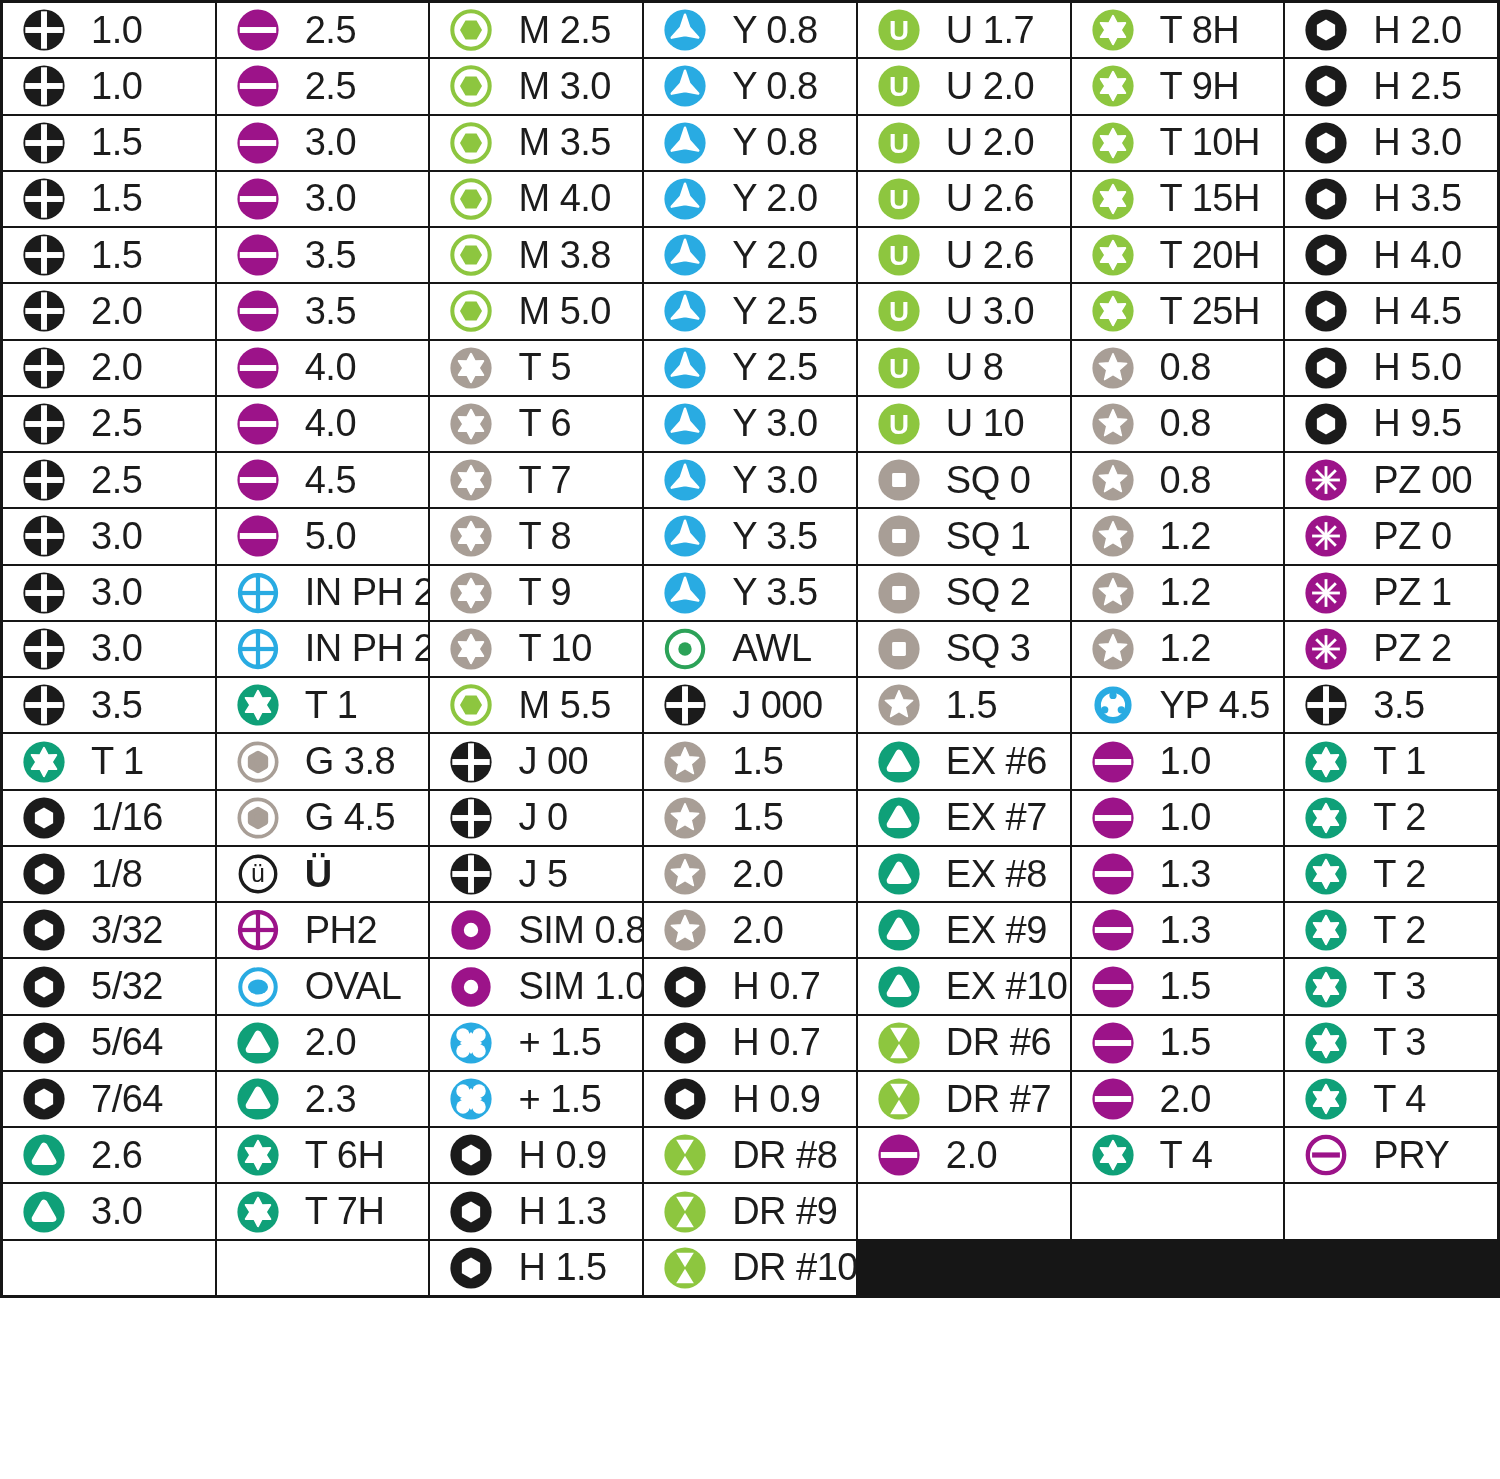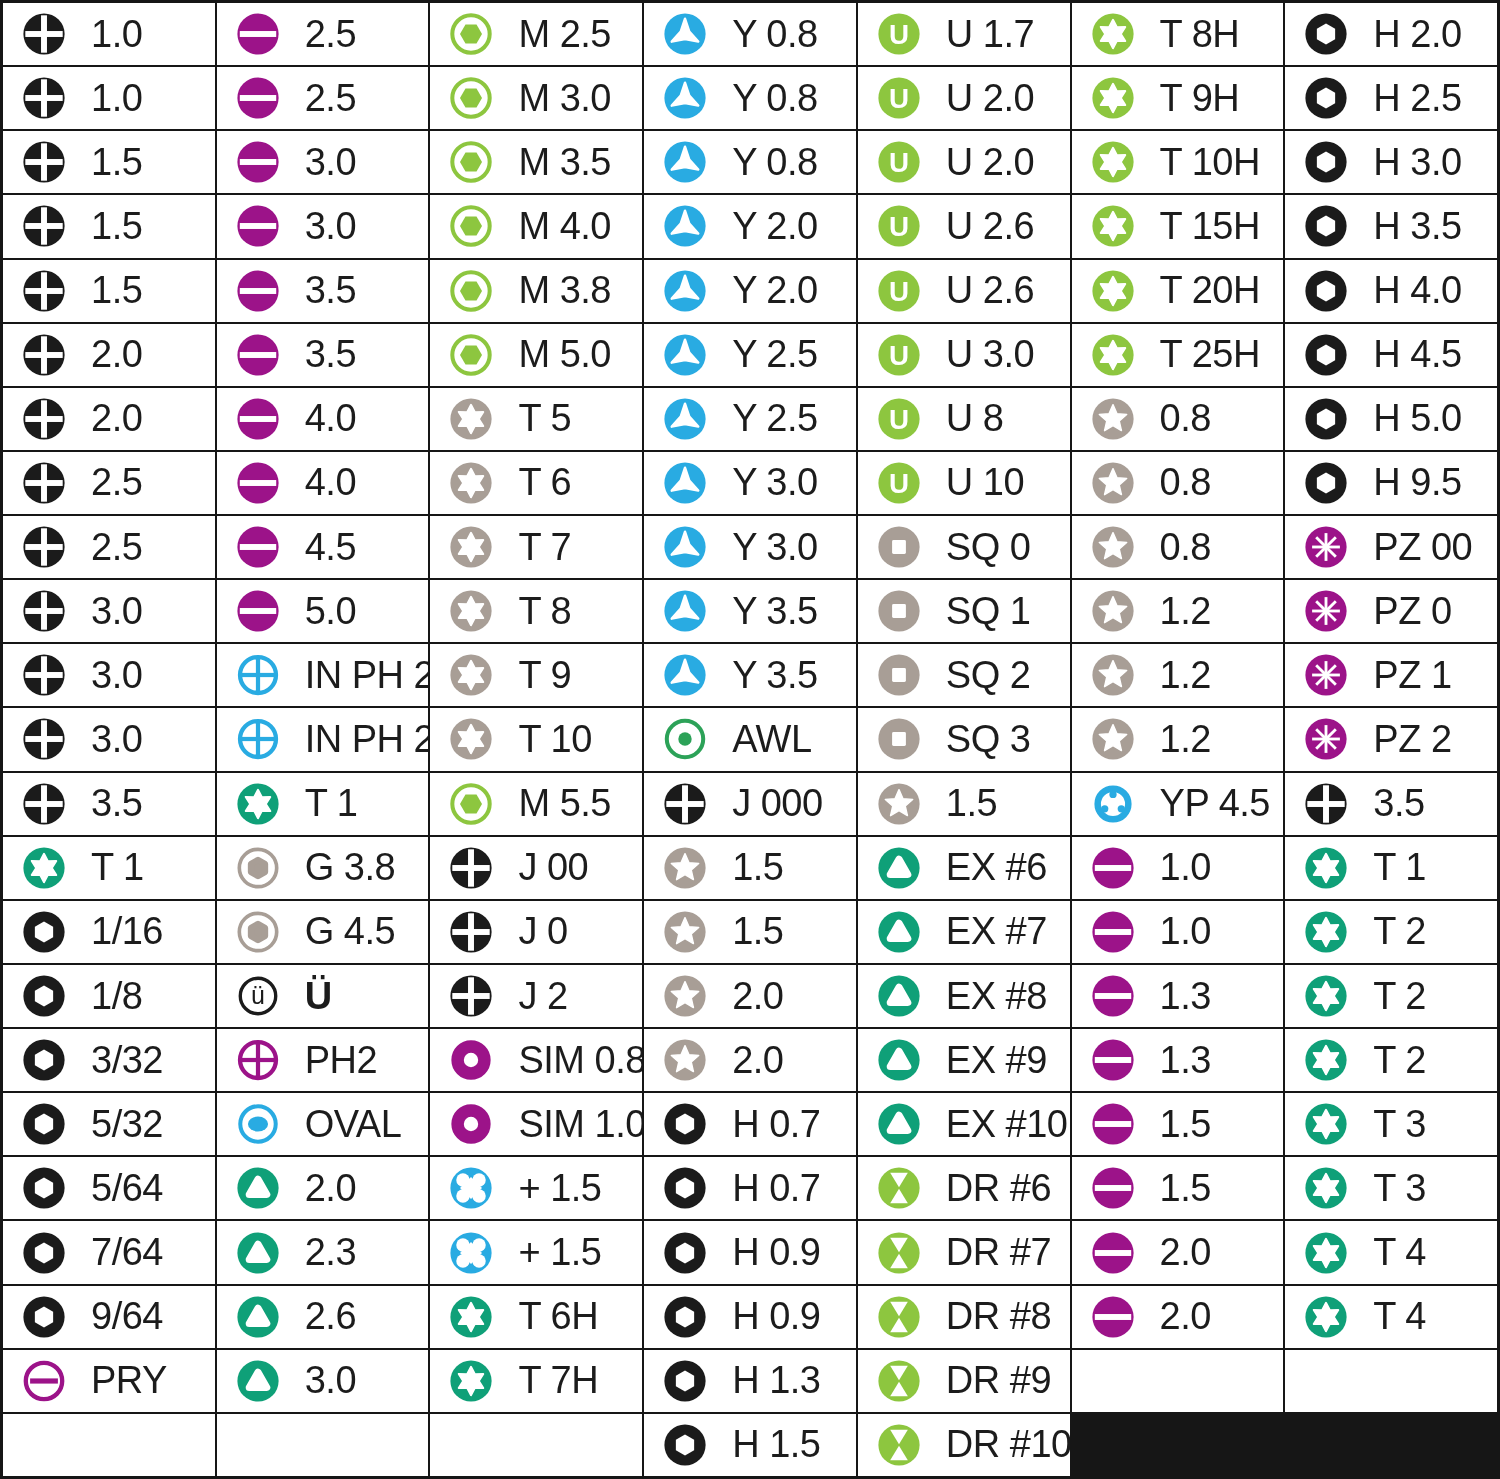--- a/index.html
+++ b/index.html
@@ -4,7 +4,7 @@
 <style>
   html,body{margin:0;padding:0;background:#ffffff;}
   .grid{
-    width:1500px;height:1479px;box-sizing:border-box;
+    width:1500px;height:1298px;box-sizing:border-box;
     display:grid;
     grid-template-columns:repeat(7,1fr);
     grid-template-rows:repeat(23,1fr);

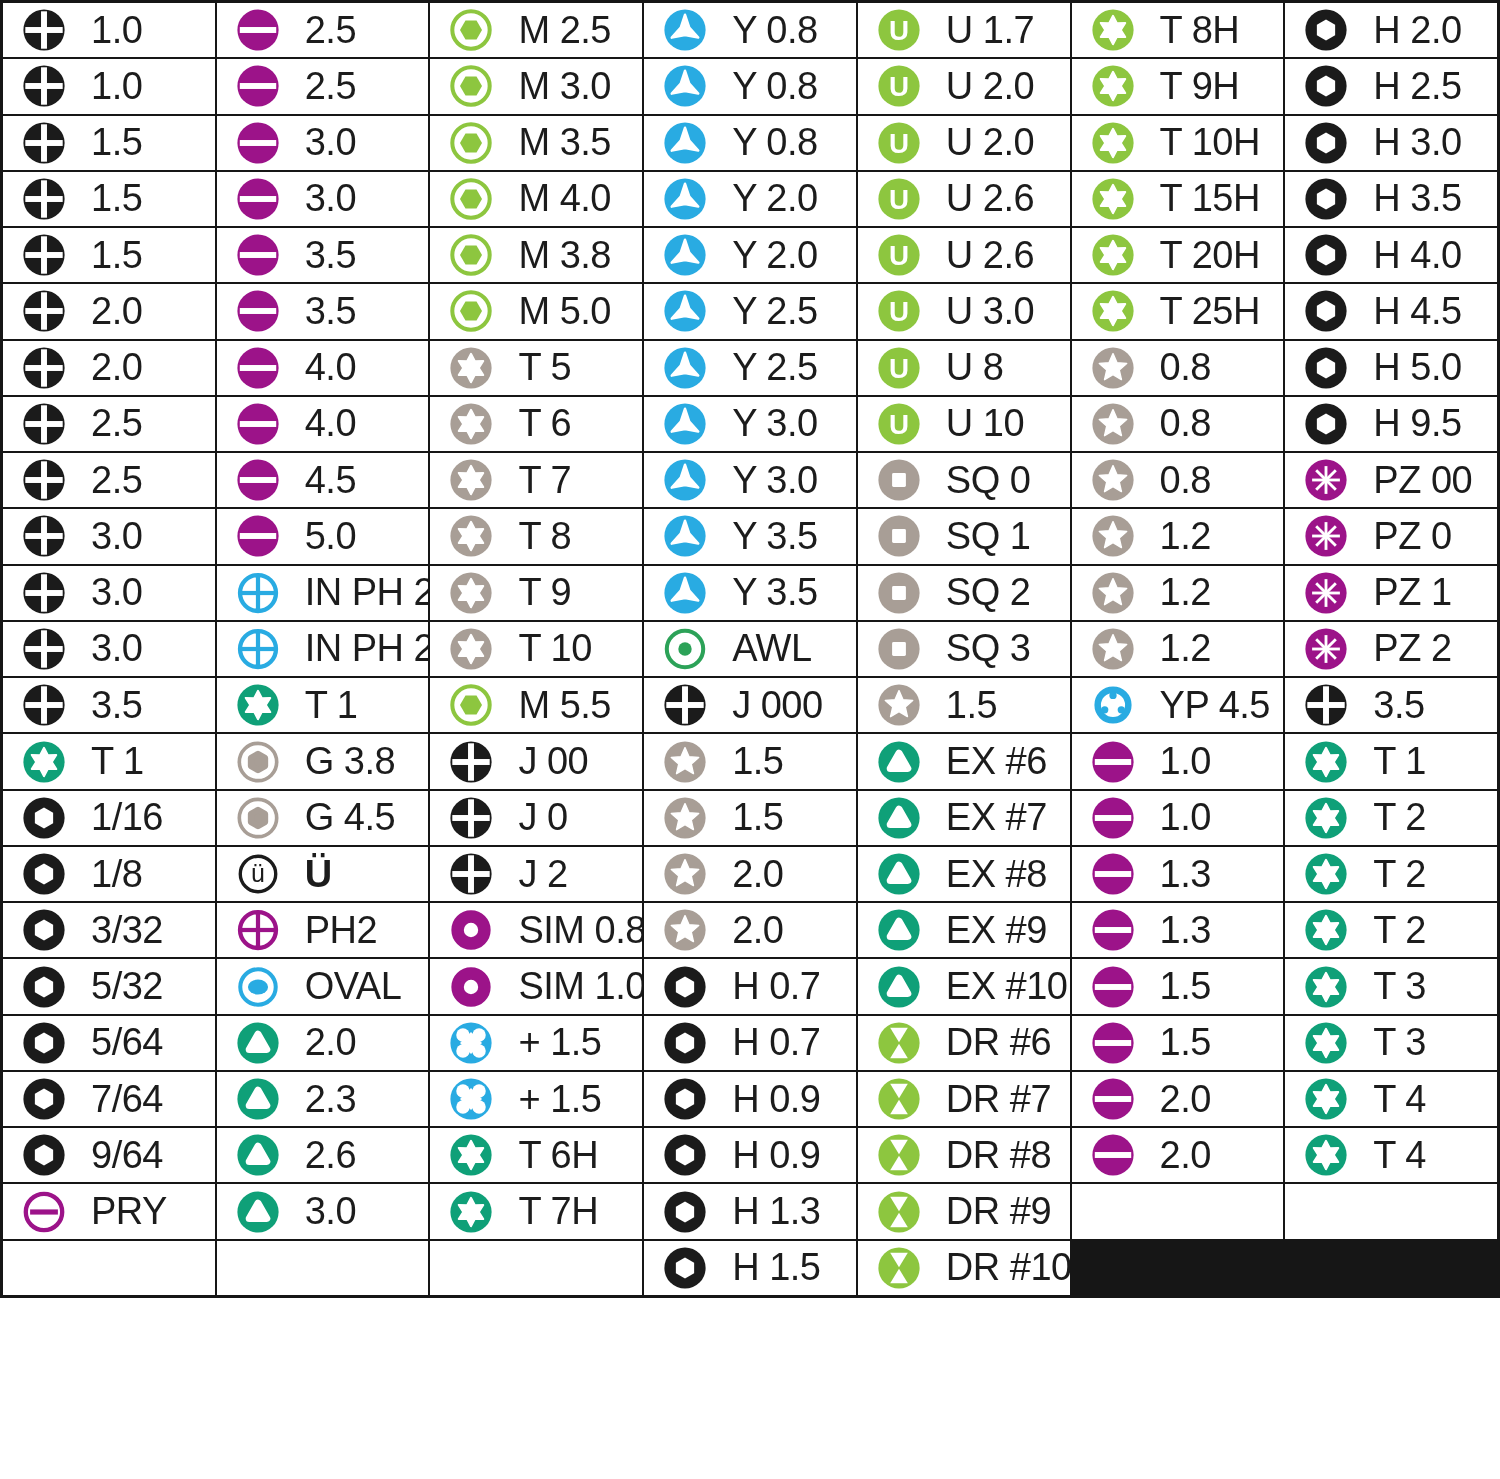--- a/index.html
+++ b/index.html
@@ -822,7 +822,7 @@
         <rect x="20.9" y="4.5" width="6.2" height="39" fill="#fff"></rect>
         <rect x="4.5" y="20.9" width="39" height="6.2" fill="#fff"></rect>
       </svg>
-      <span class="label">J 2</span>
+      <span class="label">J 5</span>
     </div>
     <div class="cell">
       <svg viewBox="0 0 48 48" class="icon">

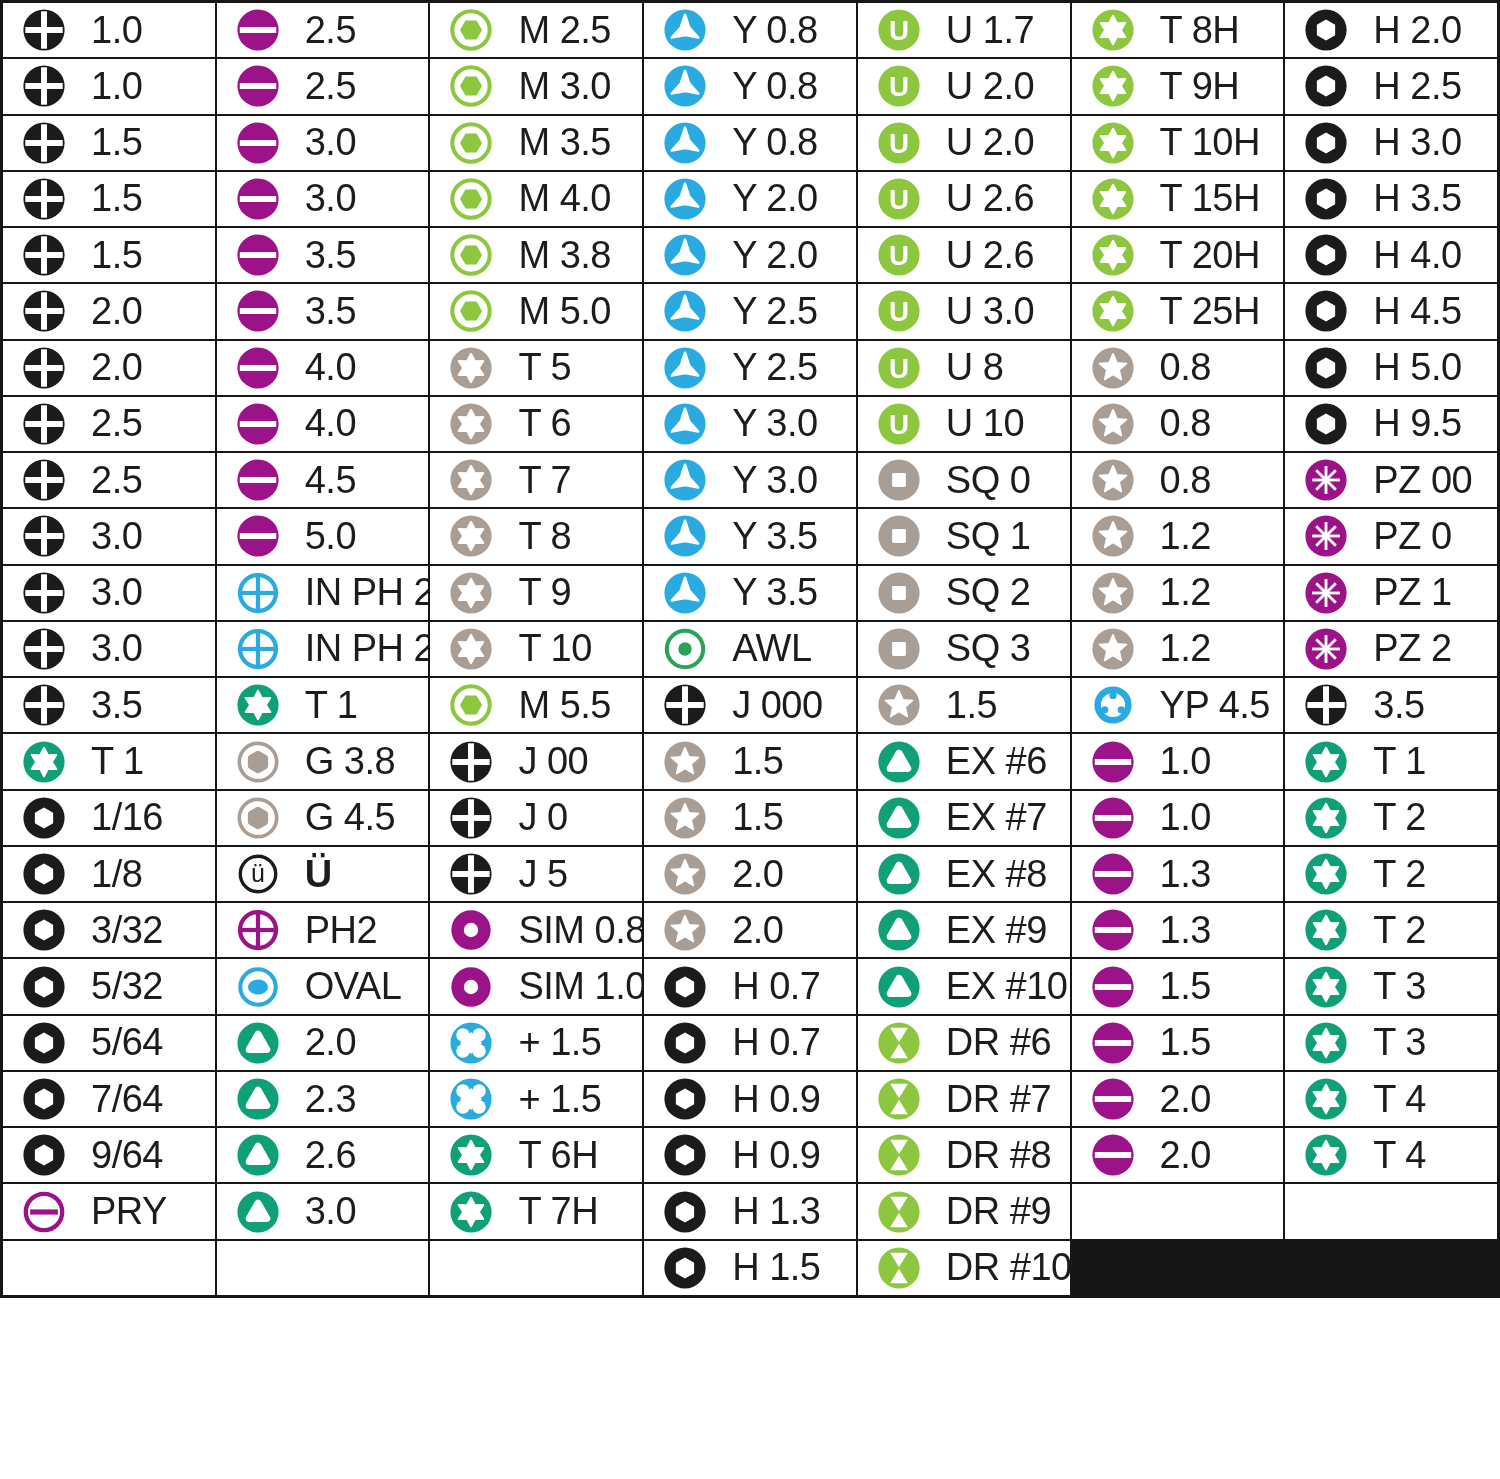--- a/index.html
+++ b/index.html
@@ -1059,13 +1059,6 @@
     </div>
     <div class="cell">
       <svg viewBox="0 0 48 48" class="icon">
-        <circle cx="24" cy="24" r="21.5" fill="#1B1B1B"></circle>
-        <polygon points="24.00,13.00 33.53,18.50 33.53,29.50 24.00,35.00 14.47,29.50 14.47,18.50" fill="#fff"></polygon>
-      </svg>
-      <span class="label">9/64</span>
-    </div>
-    <div class="cell">
-      <svg viewBox="0 0 48 48" class="icon">
         <circle cx="24" cy="24" r="21.5" fill="#0FA078"></circle>
         <polygon points="24.00,15.00 33.09,30.75 14.91,30.75" fill="#fff" stroke="#fff" stroke-width="7.5" stroke-linejoin="round"></polygon>
       </svg>

